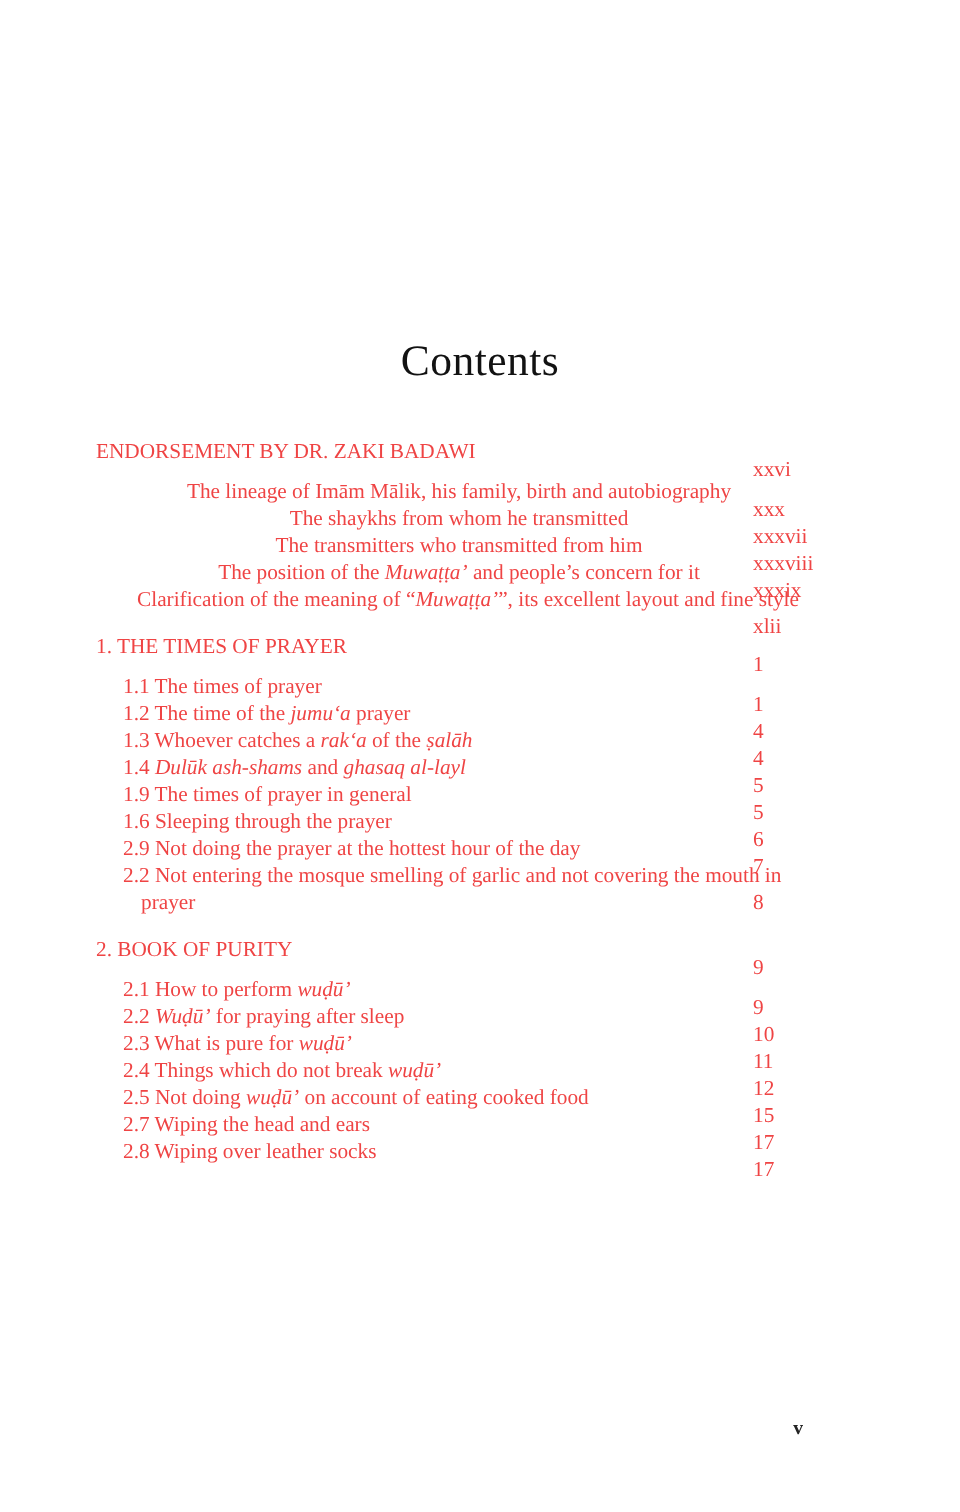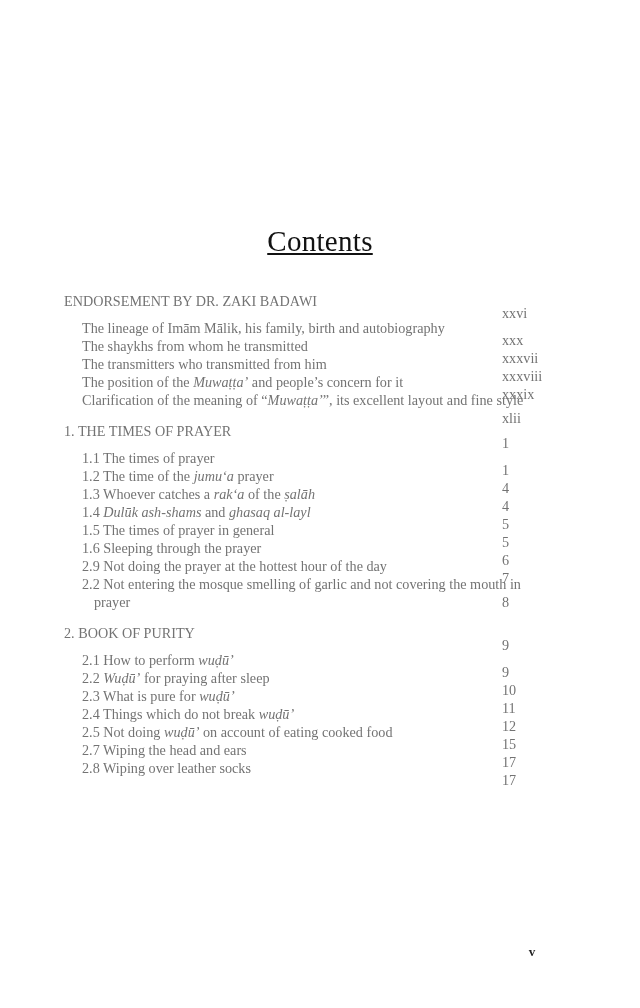--- a/index.html
+++ b/index.html
@@ -45,7 +45,6 @@
     font-weight: normal;
     letter-spacing: 0.3px;
     color: #121212;
-    text-decoration: underline;
   }
 
   .toc {

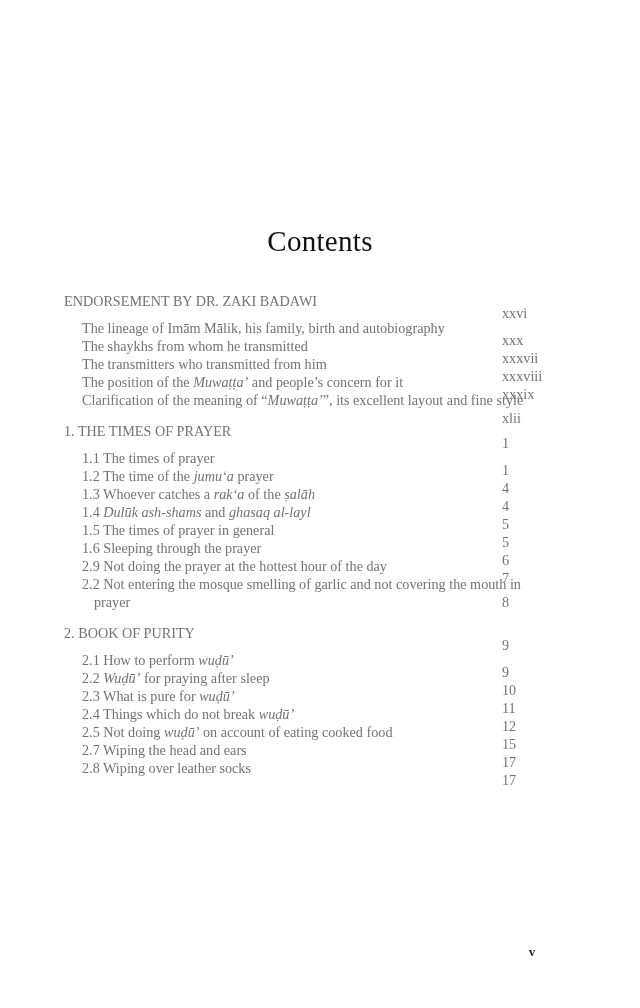--- a/index.html
+++ b/index.html
@@ -59,7 +59,7 @@
     position: relative;
     font-size: 14.2px;
     line-height: 18px;
-    color: #737373;
+    color: #ef4444;
   }
   .row .txt {
     display: block;

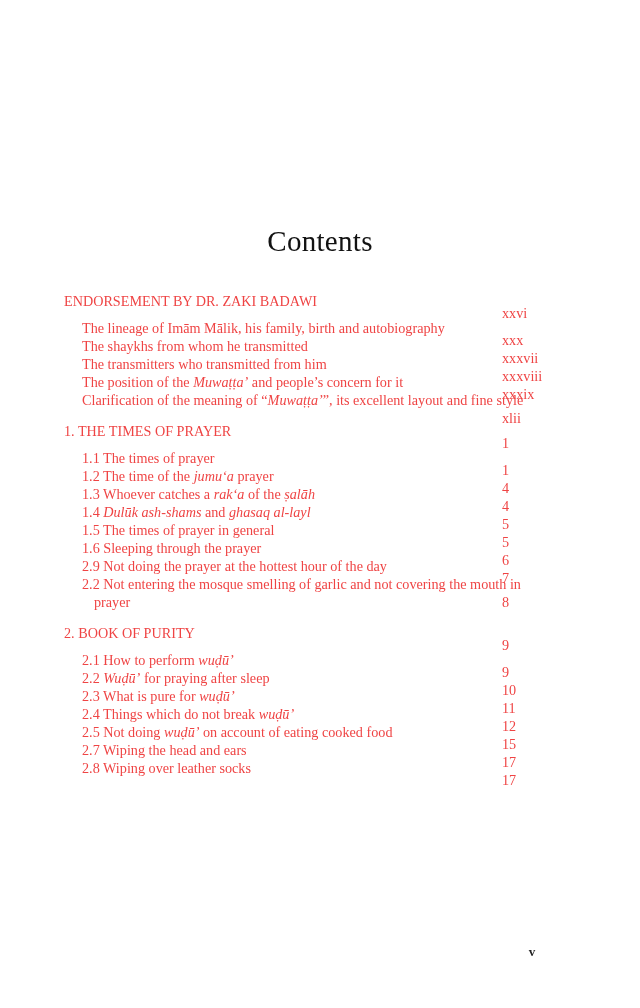--- a/index.html
+++ b/index.html
@@ -81,6 +81,7 @@
   .row.sub .txt {
     padding-left: 18px;
     text-indent: -0px;
+    text-align: center;
   }
   .row.sub.wrap .txt {
     padding-left: 30px;

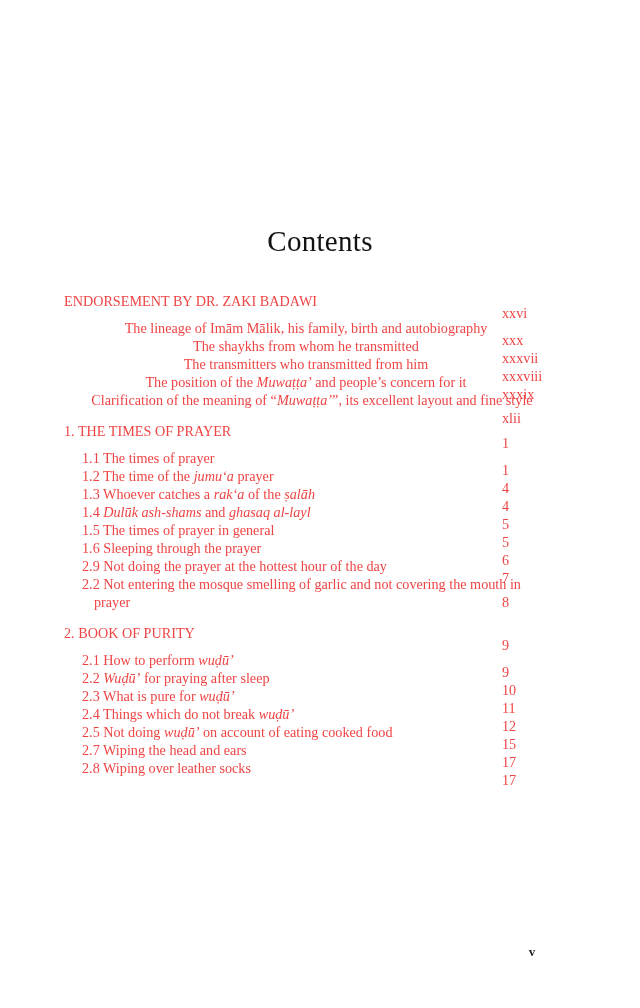--- a/index.html
+++ b/index.html
@@ -172,7 +172,7 @@
         <span class="pg">5</span>
       </div>
       <div class="row num">
-        <span class="txt">1.5 The times of prayer in general</span>
+        <span class="txt">1.9 The times of prayer in general</span>
         <span class="pg">5</span>
       </div>
       <div class="row num">

